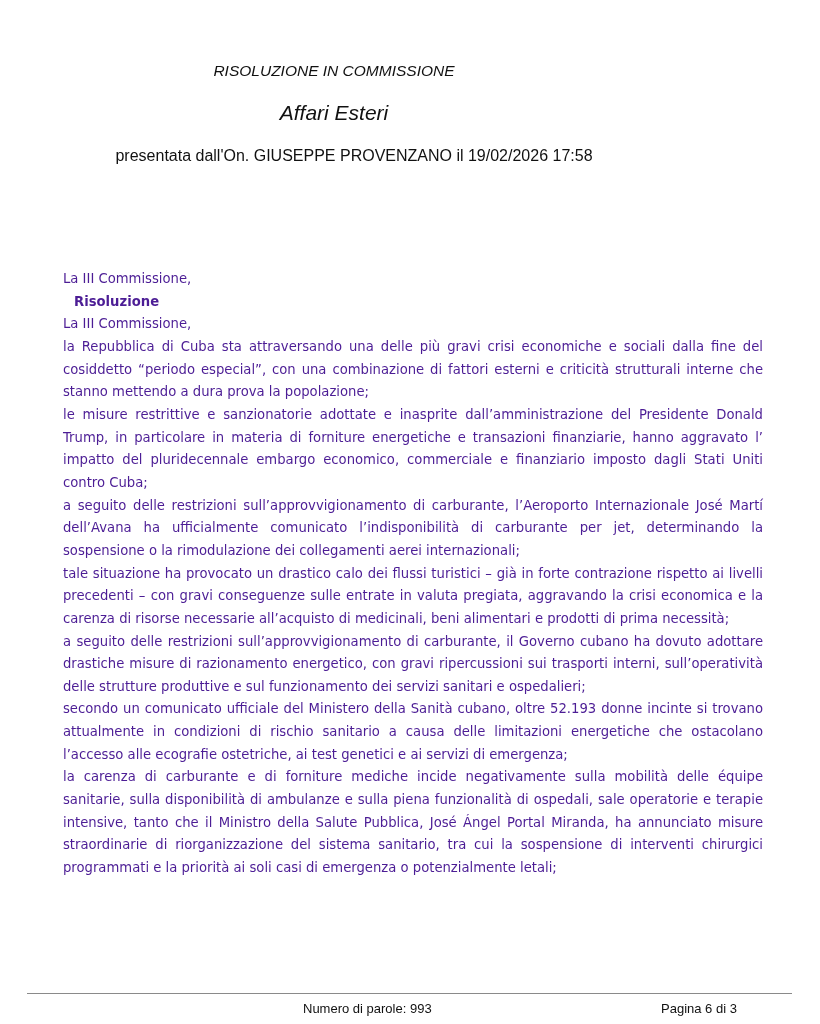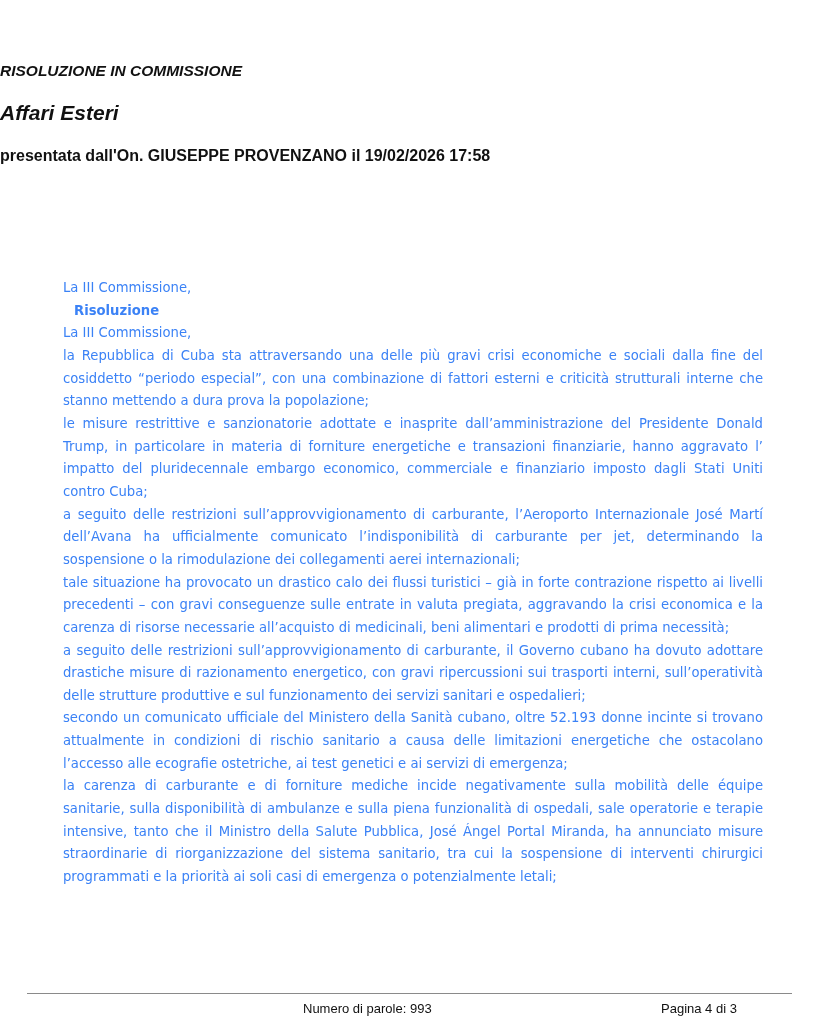--- a/index.html
+++ b/index.html
@@ -18,9 +18,9 @@
       position: absolute;
       left: 0;
       width: 668px;
-      text-align: left;
+      text-align: center;
       font-family: "Liberation Sans", sans-serif;
-      font-weight: bold;
+      font-weight: normal;
       color: #111;
     }
     .h-title {

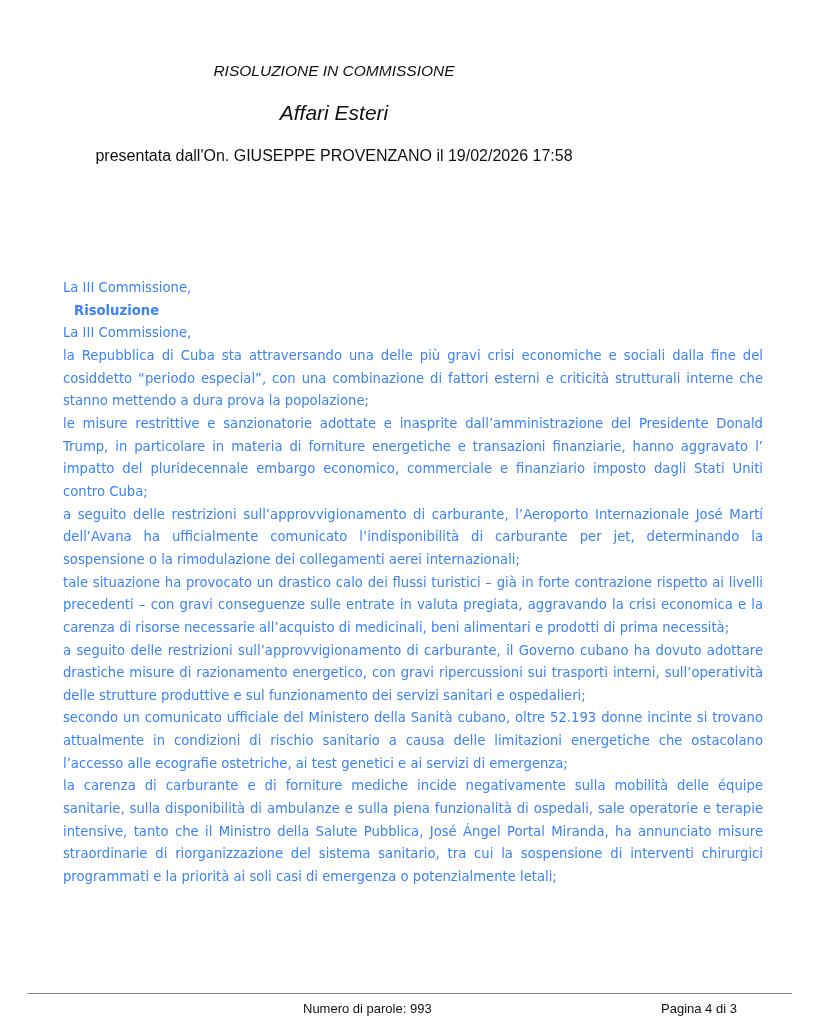--- a/index.html
+++ b/index.html
@@ -36,6 +36,7 @@
     .h-presenter {
       top: 147px;
       font-size: 16px;
+      padding-left: 20px;
     }
     .body-text {
       position: absolute;

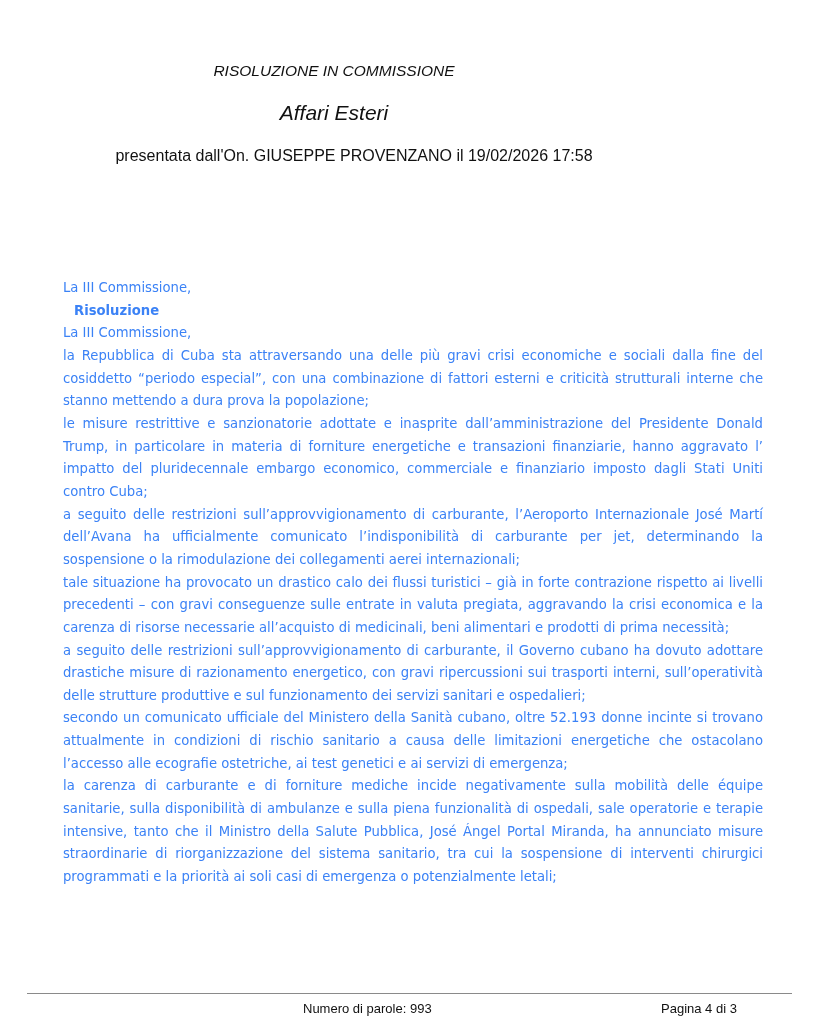--- a/index.html
+++ b/index.html
@@ -41,12 +41,12 @@
     .body-text {
       position: absolute;
       left: 63px;
-      top: 277px;
+      top: 268px;
       width: 700px;
       font-family: "DejaVu Sans", sans-serif;
       font-size: 13.2px;
       line-height: 22.65px;
-      color: #3b82f6;
+      color: #4c1d95;
     }
     .body-text p {
       margin: 0;

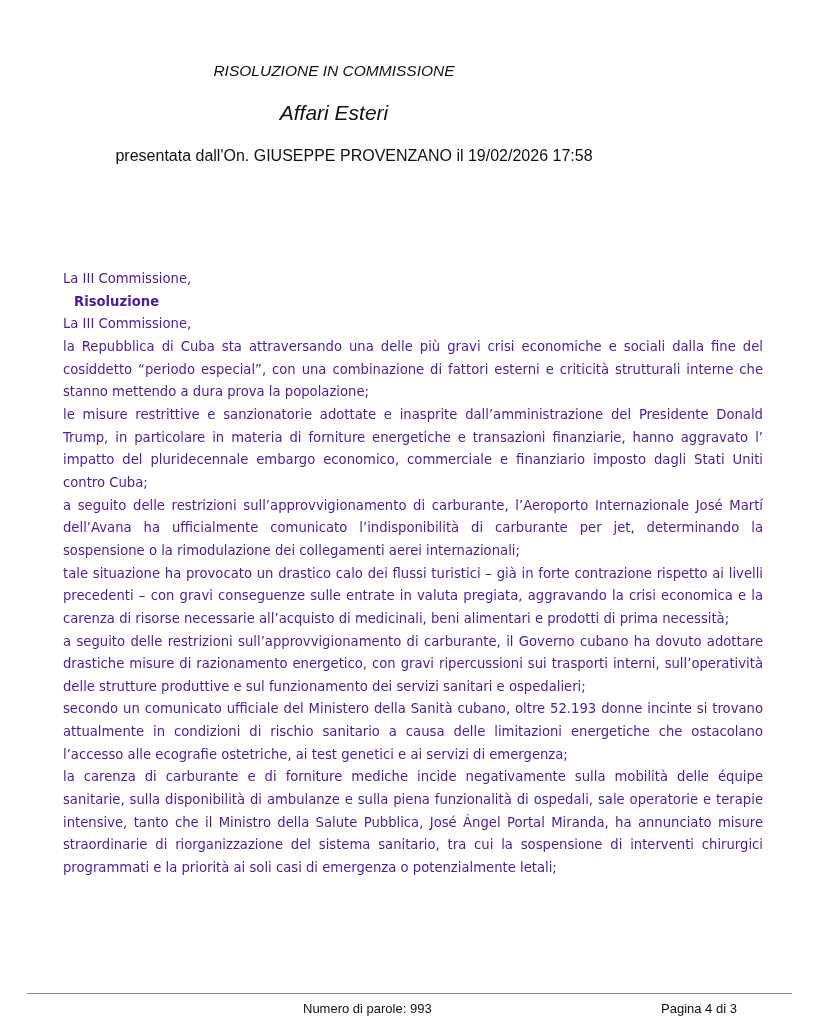--- a/index.html
+++ b/index.html
@@ -106,6 +106,6 @@
 
 <div class="footer-rule"></div>
 <div class="footer-words">Numero di parole: 993</div>
-<div class="footer-page">Pagina 4 di 3</div>
+<div class="footer-page">Pagina 6 di 3</div>
 
 </body></html>

